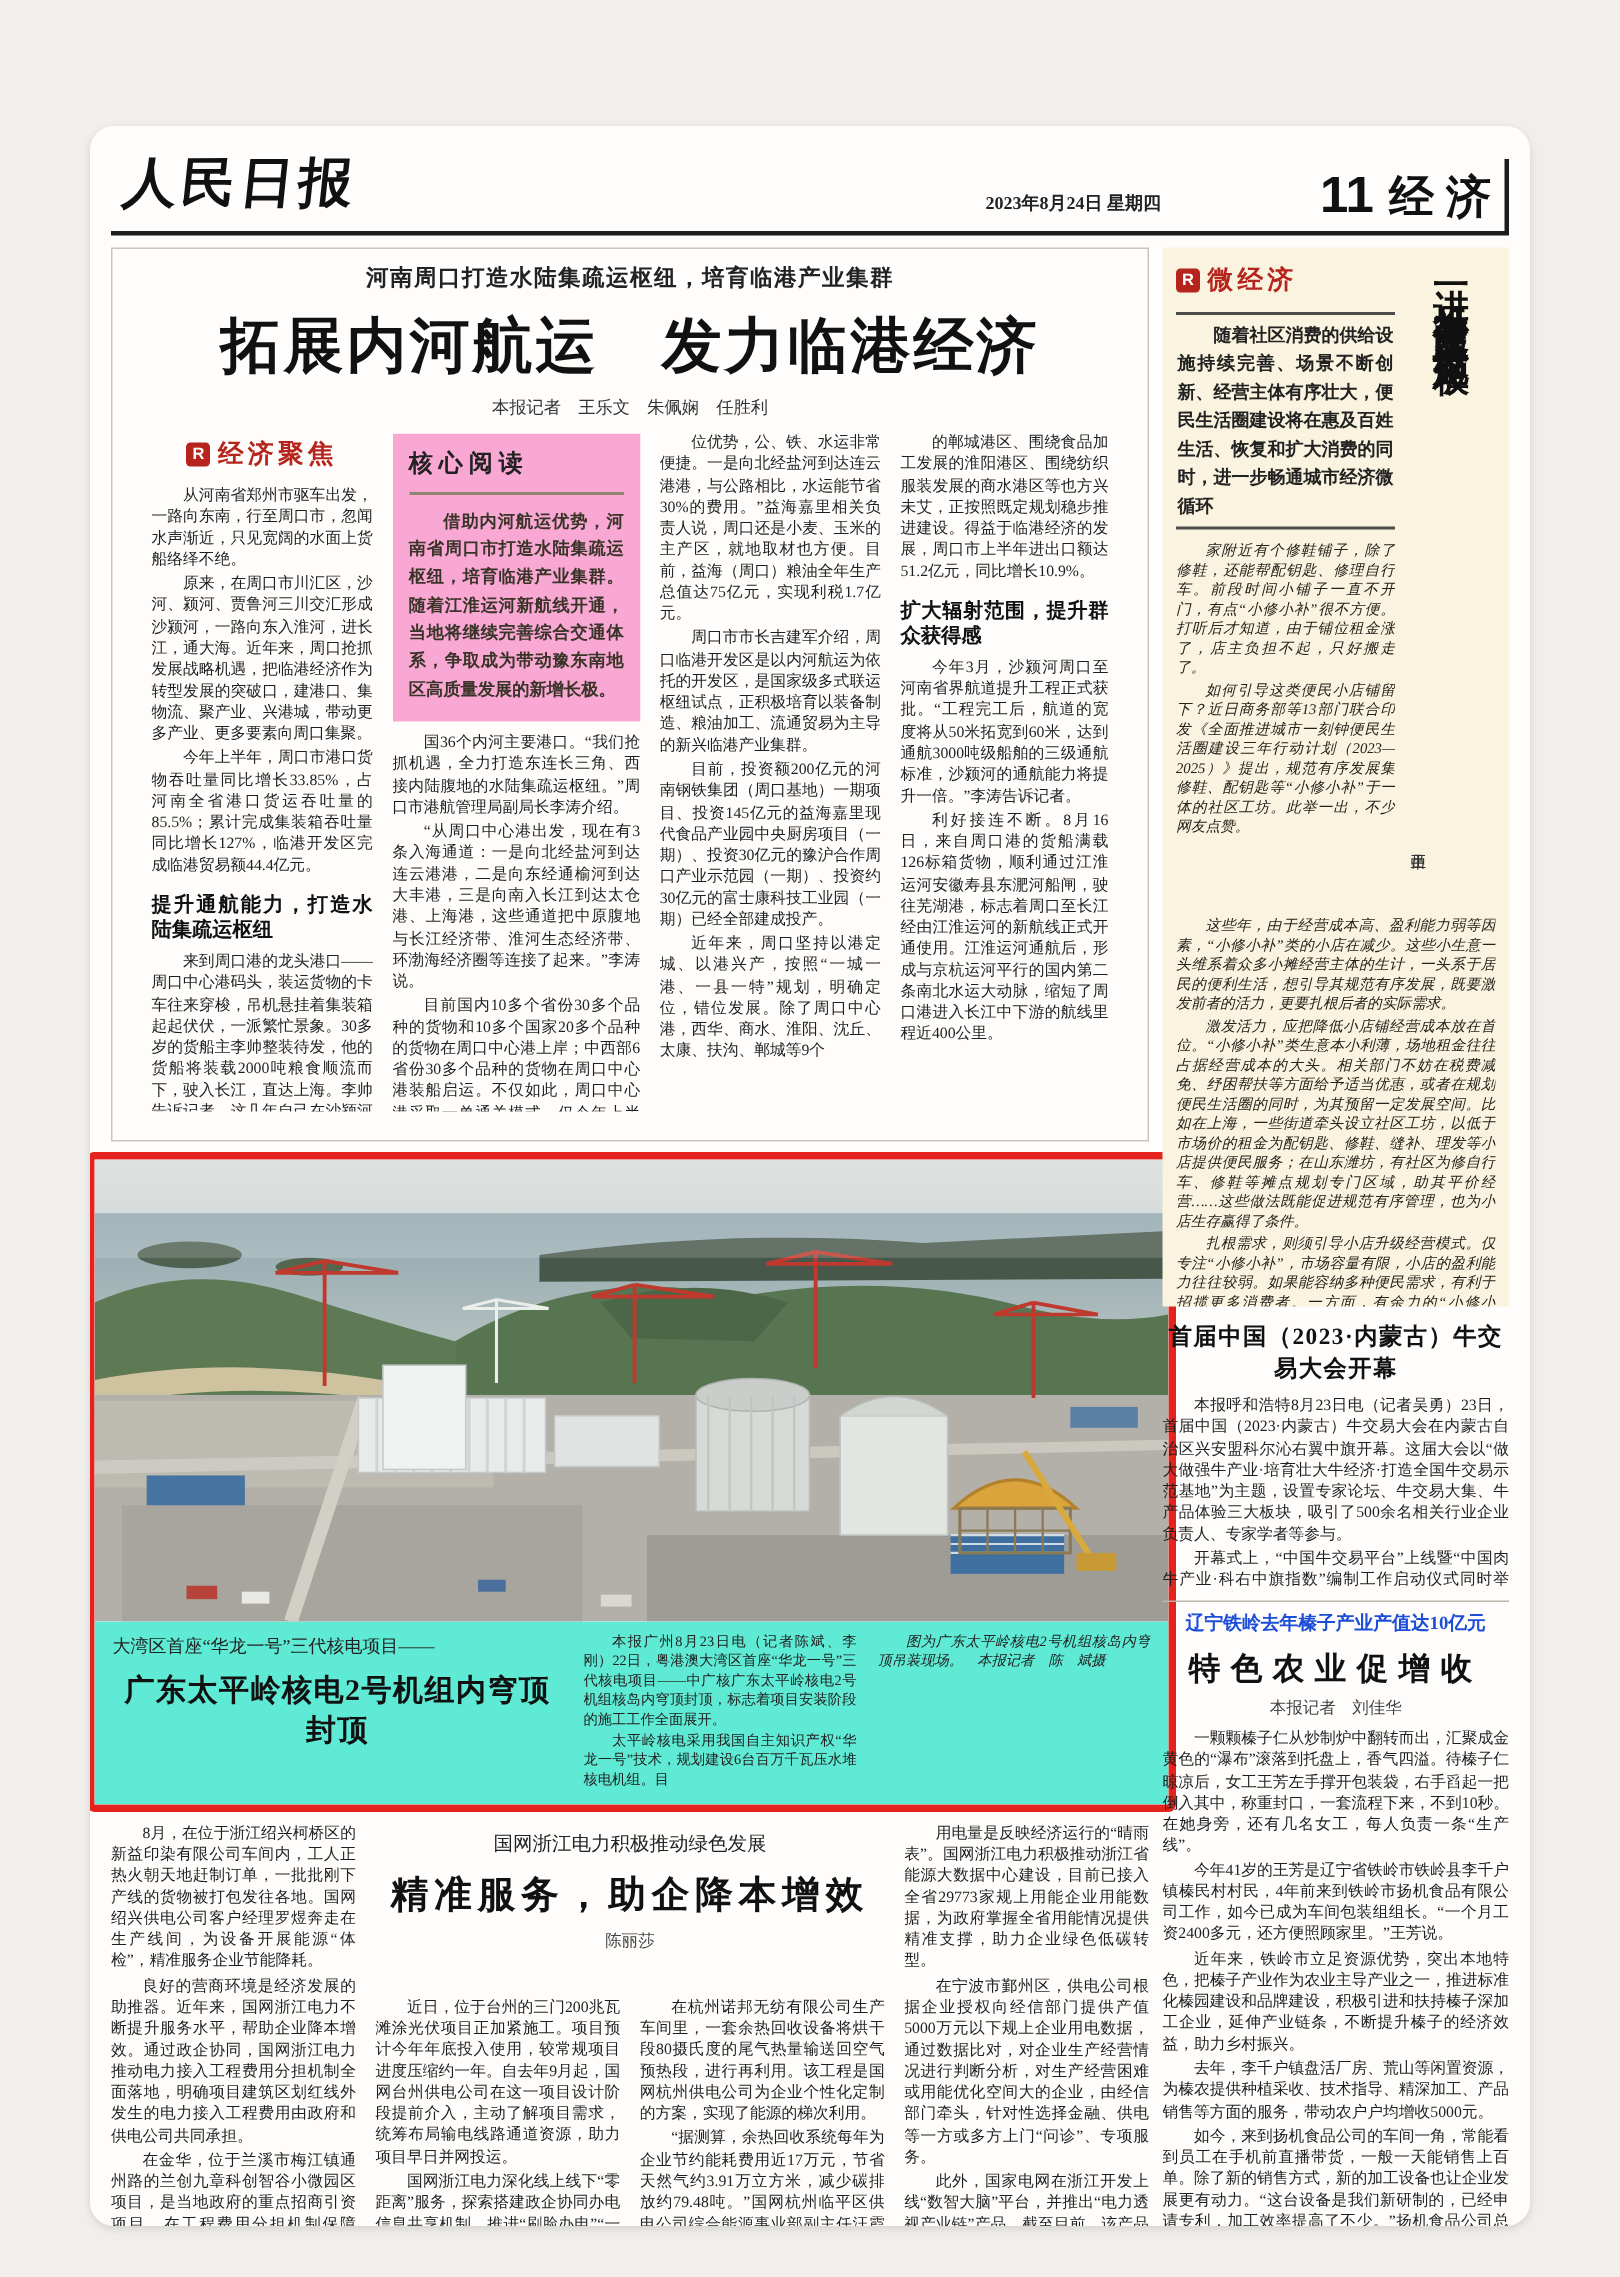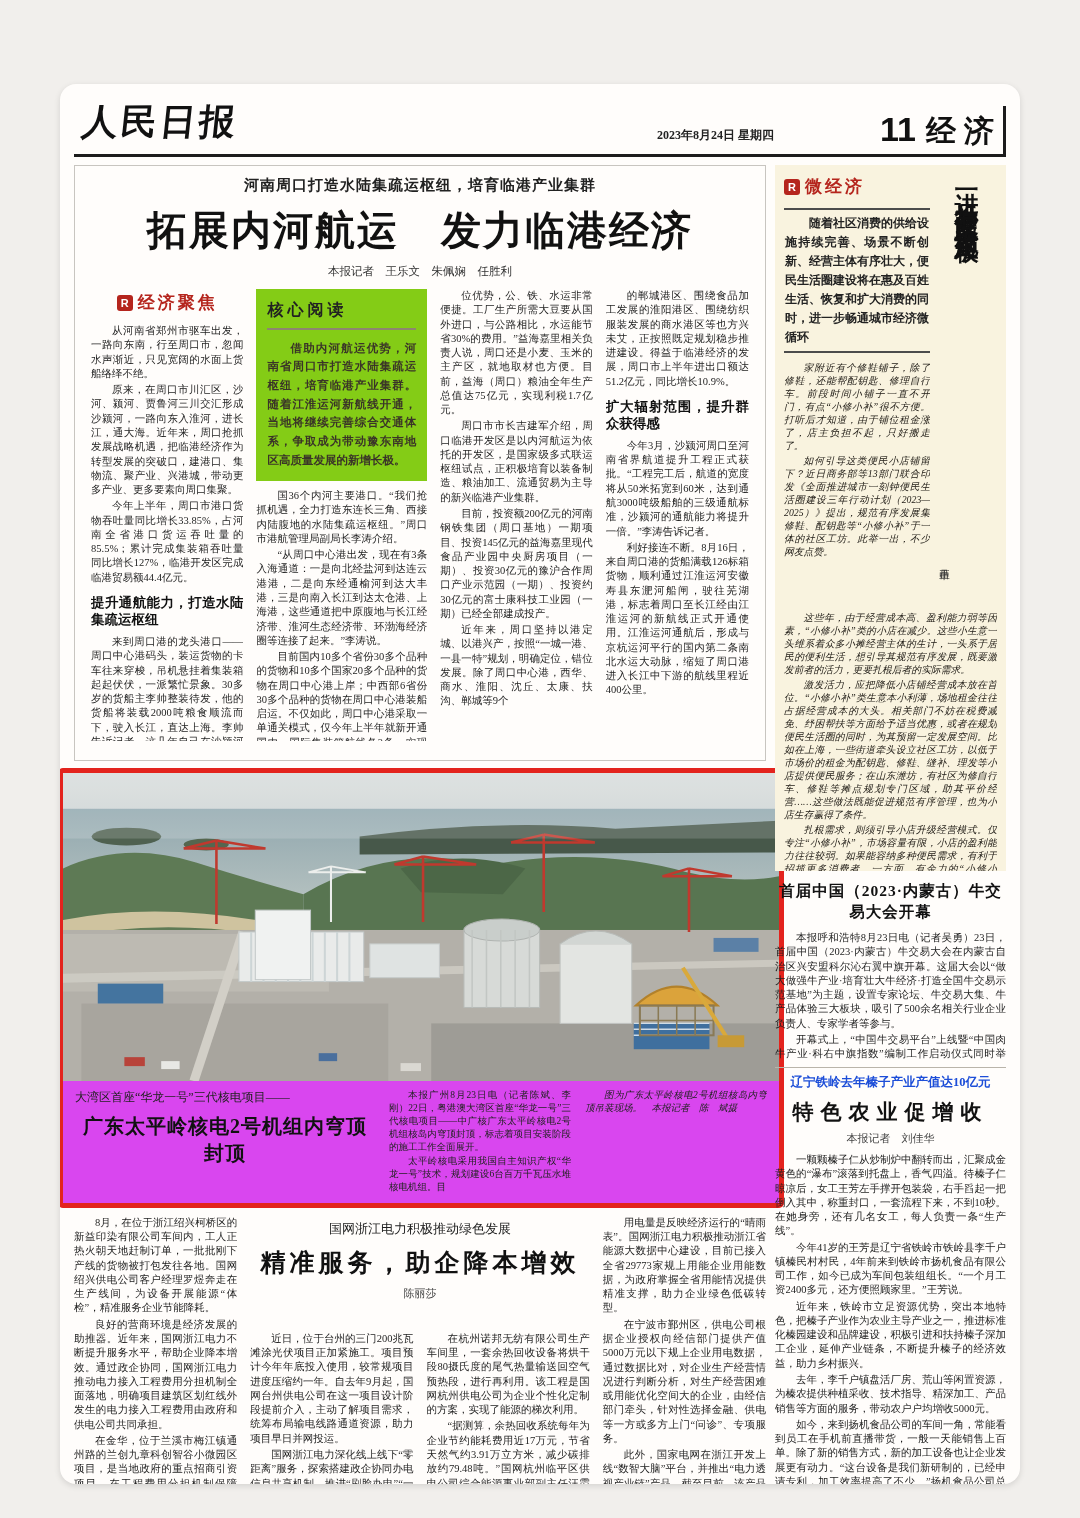--- a/index.html
+++ b/index.html
@@ -20,7 +20,7 @@
   .left-zone{width:692px;flex:none;}
   .right-zone{flex:1;min-width:0;}
   
-  .lead-box{border:1px solid #c8c5c0;padding:10px 16px 6px;height:596px;box-sizing:border-box;overflow:hidden;}
+  .lead-box{border:1px solid #c8c5c0;padding:10px 26px 6px;height:596px;box-sizing:border-box;overflow:hidden;}
   .lead-kicker{text-align:center;font-size:15px;font-weight:bold;color:#222;letter-spacing:1px;}
   .lead-headline{text-align:center;font-size:40px;font-weight:900;letter-spacing:2px;color:#111;
                  font-family:"Liberation Sans","DejaVu Sans",sans-serif;margin:8px 0 6px;}

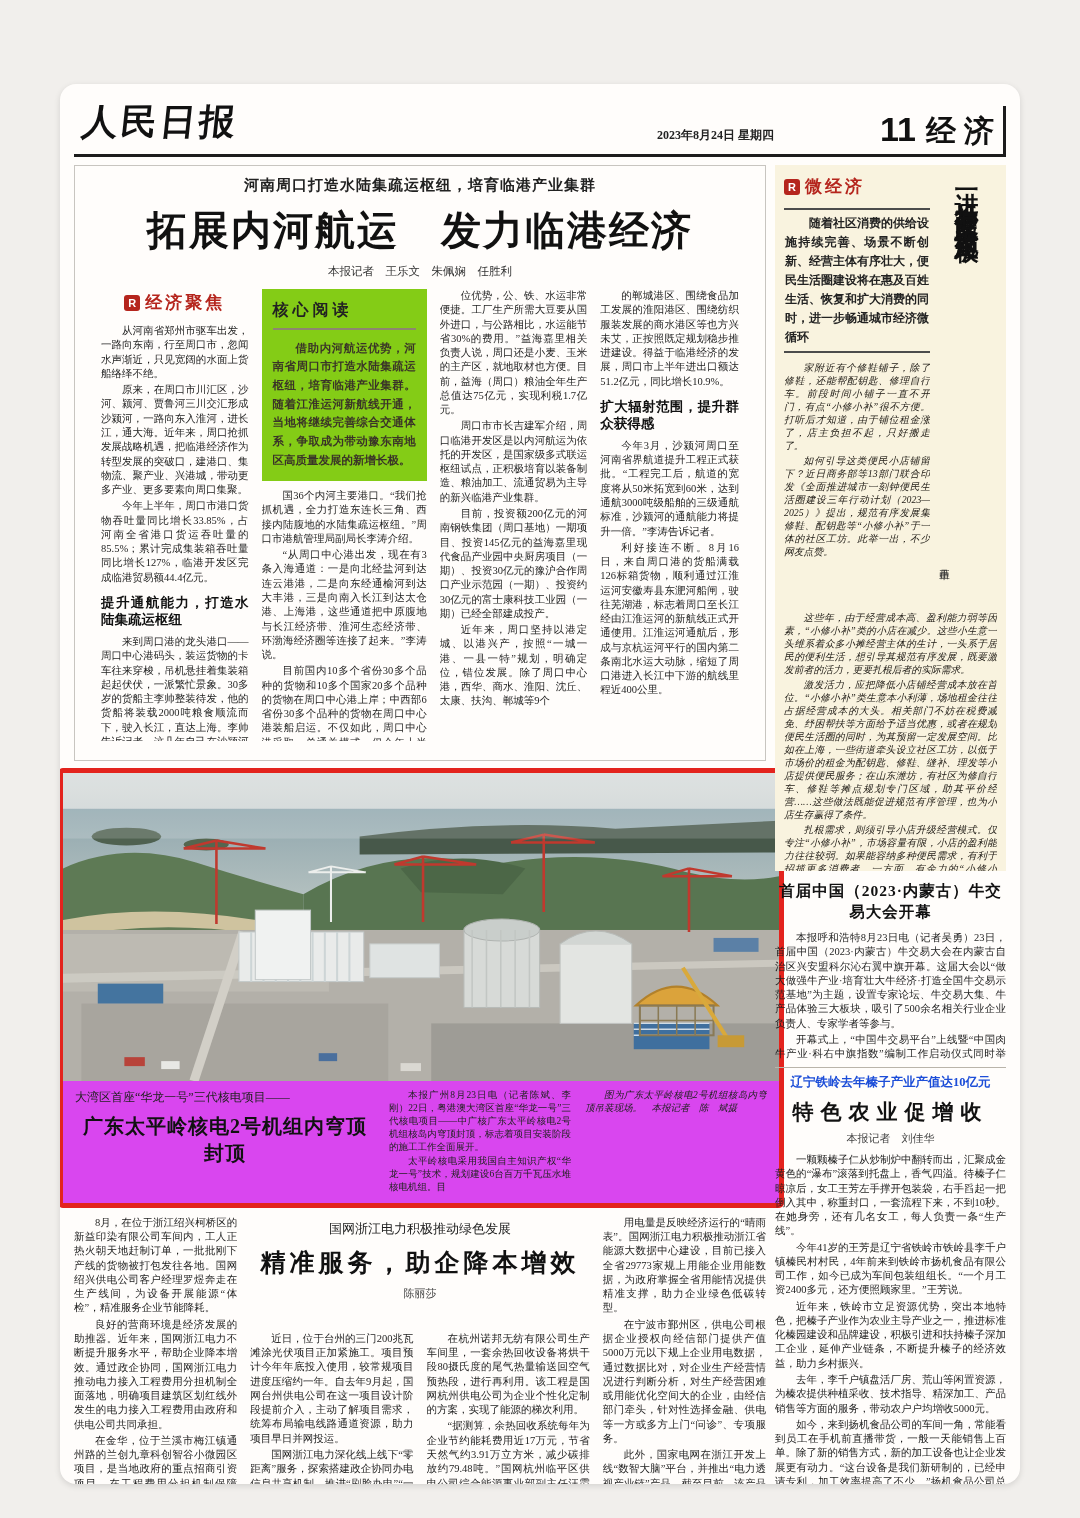--- a/index.html
+++ b/index.html
@@ -139,7 +139,7 @@
           </div>
           <div class="col">
             <div class="body-text">
-                <p>位优势，公、铁、水运非常便捷。工厂生产所需大豆要从国外进口，与公路相比，水运能节省30%的费用。”益海嘉里相关负责人说，周口还是小麦、玉米的主产区，就地取材也方便。目前，益海（周口）粮油全年生产总值达75亿元，实现利税1.7亿元。</p>
+                <p>位优势，公、铁、水运非常便捷。一是向北经盐河到达连云港港，与公路相比，水运能节省30%的费用。”益海嘉里相关负责人说，周口还是小麦、玉米的主产区，就地取材也方便。目前，益海（周口）粮油全年生产总值达75亿元，实现利税1.7亿元。</p>
                 <p>周口市市长吉建军介绍，周口临港开发区是以内河航运为依托的开发区，是国家级多式联运枢纽试点，正积极培育以装备制造、粮油加工、流通贸易为主导的新兴临港产业集群。</p>
                 <p>目前，投资额200亿元的河南钢铁集团（周口基地）一期项目、投资145亿元的益海嘉里现代食品产业园中央厨房项目（一期）、投资30亿元的豫沪合作周口产业示范园（一期）、投资约30亿元的富士康科技工业园（一期）已经全部建成投产。</p>
                 <p>近年来，周口坚持以港定城、以港兴产，按照“一城一港、一县一特”规划，明确定位，错位发展。除了周口中心港，西华、商水、淮阳、沈丘、太康、扶沟、郸城等9个</p>

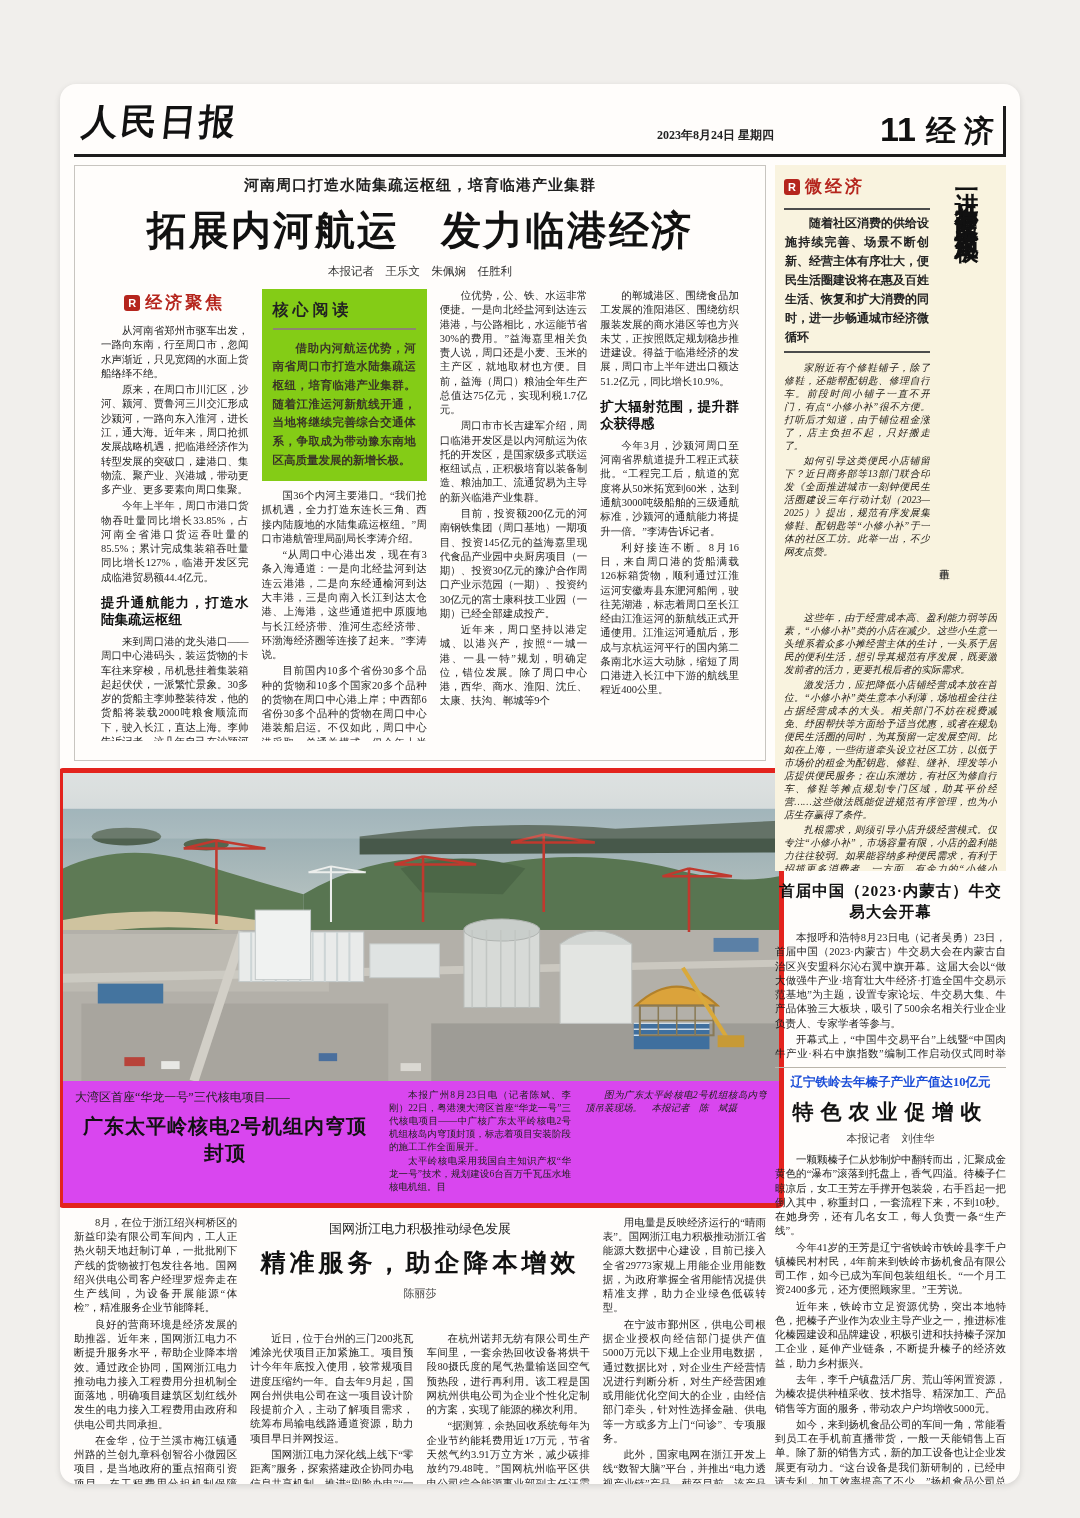--- a/index.html
+++ b/index.html
@@ -34,7 +34,7 @@
   .badge .rlogo{width:16px;height:16px;background:#b5251d;color:#fff;font:bold 11px/16px "Liberation Sans",sans-serif;
                 text-align:center;border-radius:3px;flex:none;}
   .badge .btxt{color:#b5251d;font-weight:900;font-size:17px;letter-spacing:3px;}
-  .core-box{background:#84cc16;padding:10px 11px 12px;margin-bottom:8px;}
+  .core-box{background:#f9a8d4;padding:10px 11px 12px;margin-bottom:8px;}
   .core-title{font-size:16px;font-weight:900;letter-spacing:4px;color:#222;}
   .core-rule{height:2px;background:#8e8670;margin:7px 0 9px;}
   .core-text{font-size:11.5px;font-weight:bold;line-height:1.62;color:#3a3428;text-align:justify;text-indent:2em;}

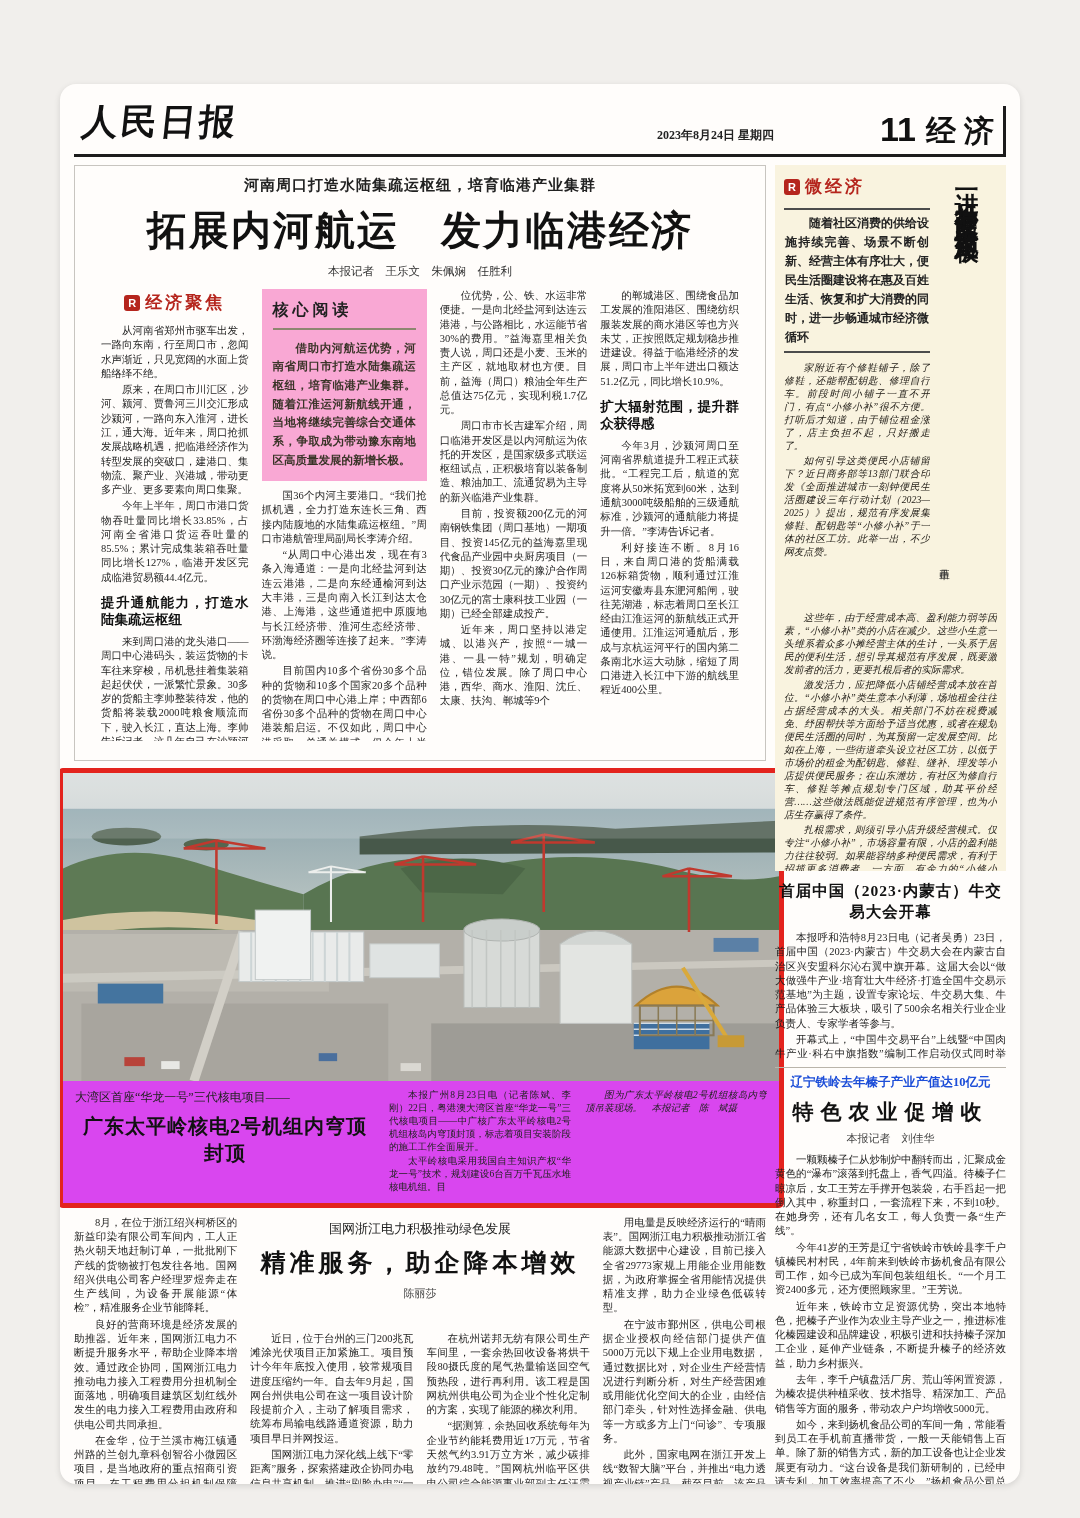--- a/index.html
+++ b/index.html
@@ -42,7 +42,7 @@
   .photo-block{margin:7px 0 0 -16px;width:calc(100% + 24px);border:5px solid #e3231d;border-radius:5px;background:#fff;overflow:hidden;}
   .photo-wrap{height:308px;}
   .photo-wrap svg{display:block;width:100%;height:100%;}
-  .caption{display:flex;gap:14px;padding:8px 12px 9px;background:#d946ef;}
+  .caption{display:flex;gap:14px;padding:8px 12px 9px;background:#5eead4;}
   .cap-left{width:300px;flex:none;}
   .cap-kicker{font-size:12px;color:#222;}
   .cap-headline{font-size:20px;font-weight:900;letter-spacing:1px;color:#111;margin-top:7px;text-align:center;}

